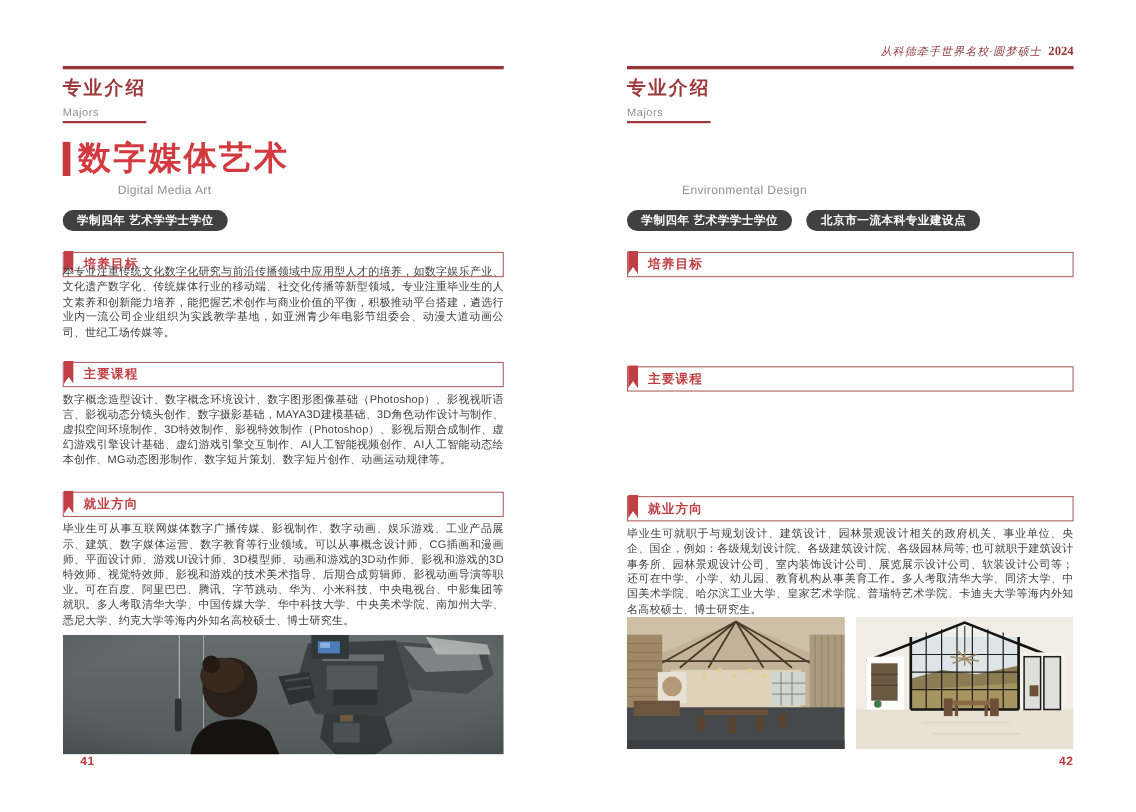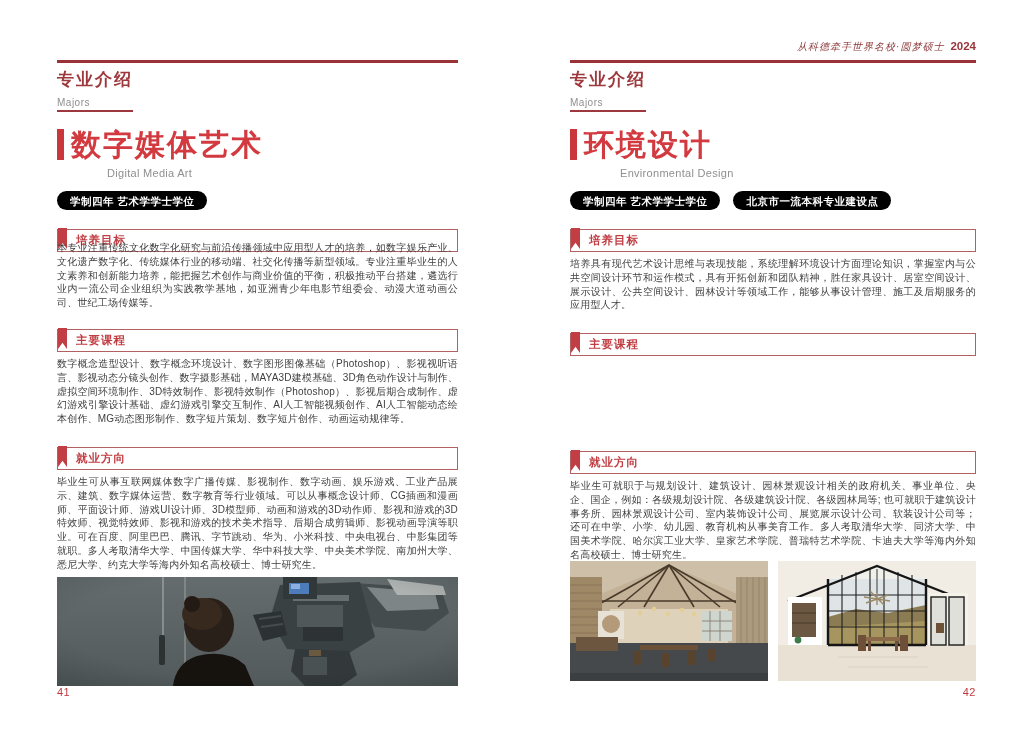--- a/index.html
+++ b/index.html
@@ -9,7 +9,7 @@
   .page.left{left:57px;width:401px;}
   .page.right{left:570px;width:406px;}
 
-  .slogan{position:absolute;top:40px;right:0;font-family:Liberation Sans, sans-serif;font-style:italic;
+  .slogan{position:absolute;top:40px;right:0;font-family:Liberation Serif, serif;font-style:italic;
           font-size:10px;color:#8e3a3c;letter-spacing:1px;white-space:nowrap;}
   .slogan .year{font-style:normal;font-weight:bold;font-size:11.5px;color:#9a3338;margin-left:6px;letter-spacing:0;}
 

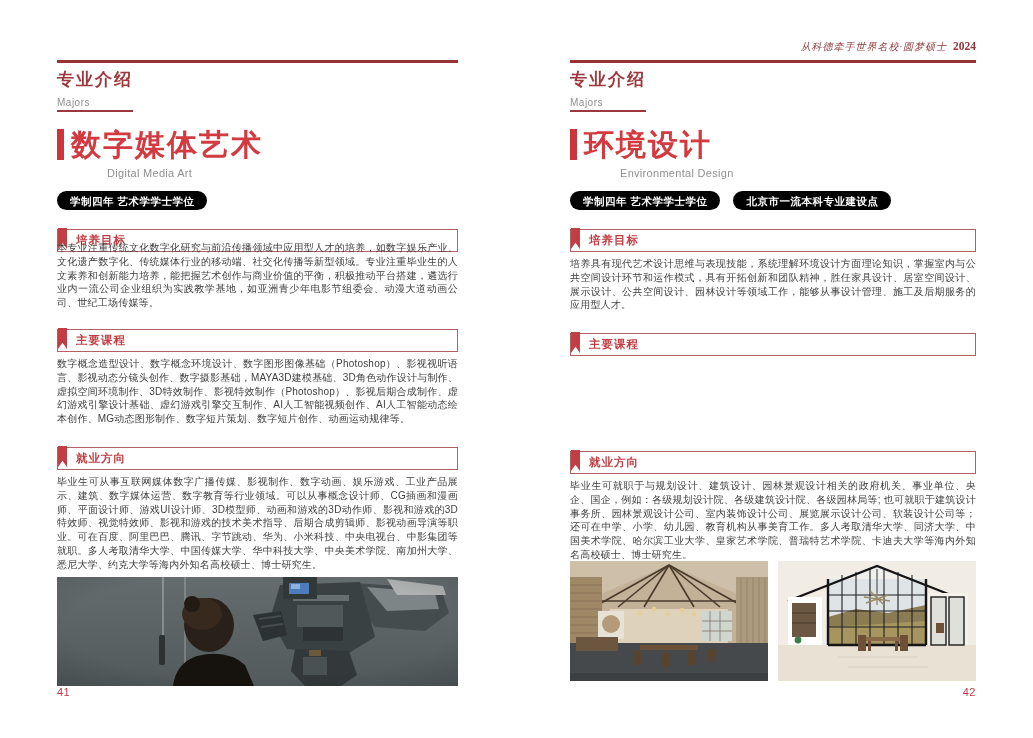--- a/index.html
+++ b/index.html
@@ -145,10 +145,6 @@
     <div class="sec-label">专业介绍</div>
     <div class="majors">Majors</div>
 
-    <div class="title-row">
-      <div class="title-bar"></div>
-      <div class="major-title">环境设计</div>
-    </div>
     <div class="title-en">Environmental Design</div>
 
     <div class="badges">

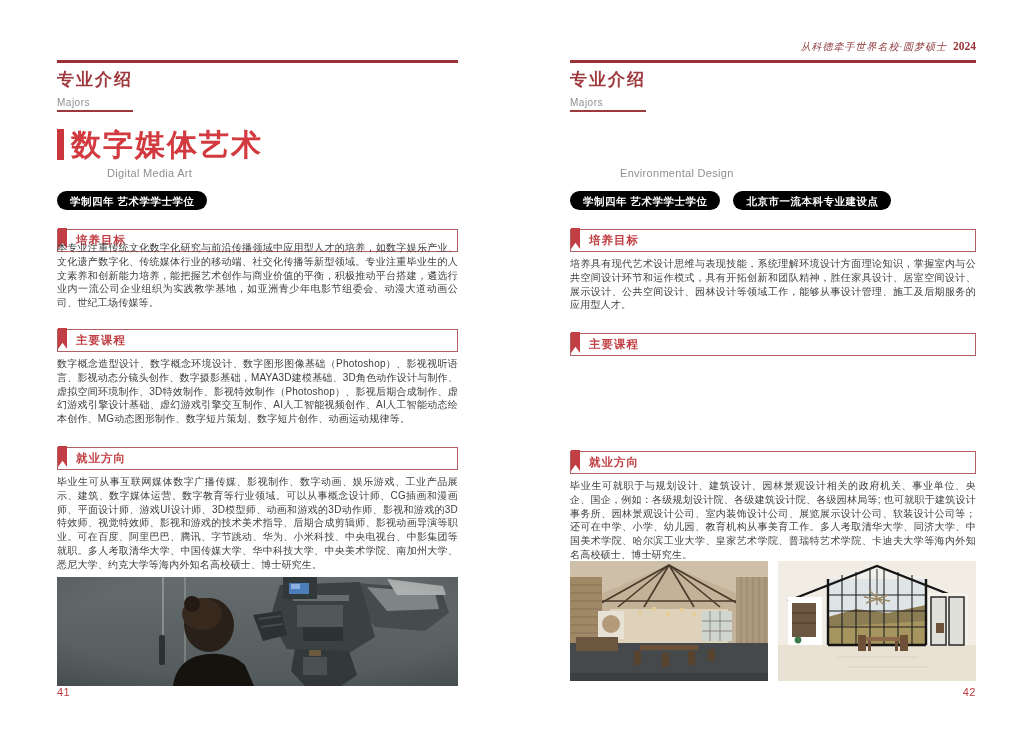--- a/index.html
+++ b/index.html
@@ -26,7 +26,7 @@
   .title-en{position:absolute;top:167px;left:14px;font-size:11px;color:#8f8f8f;letter-spacing:.3px;margin-left:36px;}
 
   .badges{position:absolute;top:191px;left:0;display:flex;gap:13px;}
-  .badge{background:#000000;color:#ffffff;font-size:10.5px;font-weight:bold;letter-spacing:.5px;
+  .badge{background:#404040;color:#ffffff;font-size:10.5px;font-weight:bold;letter-spacing:.5px;
          padding:4px 13px 3px 13px;border-radius:11px;white-space:nowrap;line-height:12px;}
 
   .sec-head{position:absolute;left:0;right:0;height:21px;border:1px solid #b26163;background:#ffffff;}

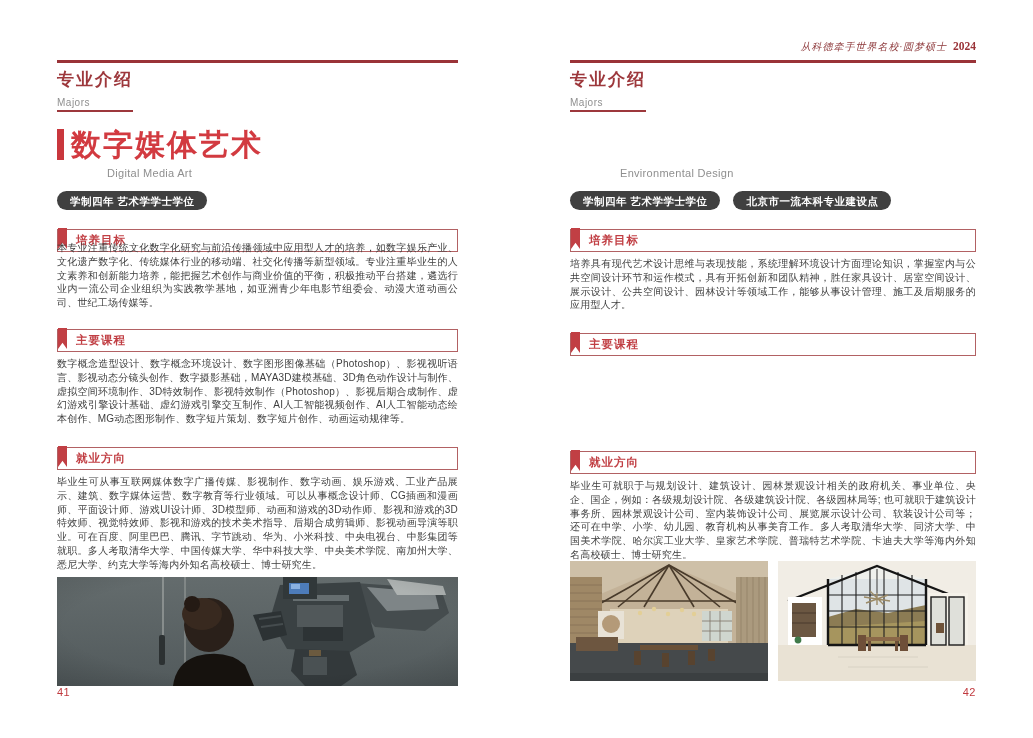--- a/index.html
+++ b/index.html
@@ -156,7 +156,6 @@
       <span class="ribbon"></span>
       <span class="sec-title">培养目标</span>
     </div>
-    <div class="sec-body r-s0b">培养具有现代艺术设计思维与表现技能，系统理解环境设计方面理论知识，掌握室内与公共空间设计环节和运作模式，具有开拓创新和团队精神，胜任家具设计、居室空间设计、展示设计、公共空间设计、园林设计等领域工作，能够从事设计管理、施工及后期服务的应用型人才。</div>
 
     <div class="sec-head r-s1h">
       <span class="ribbon"></span>

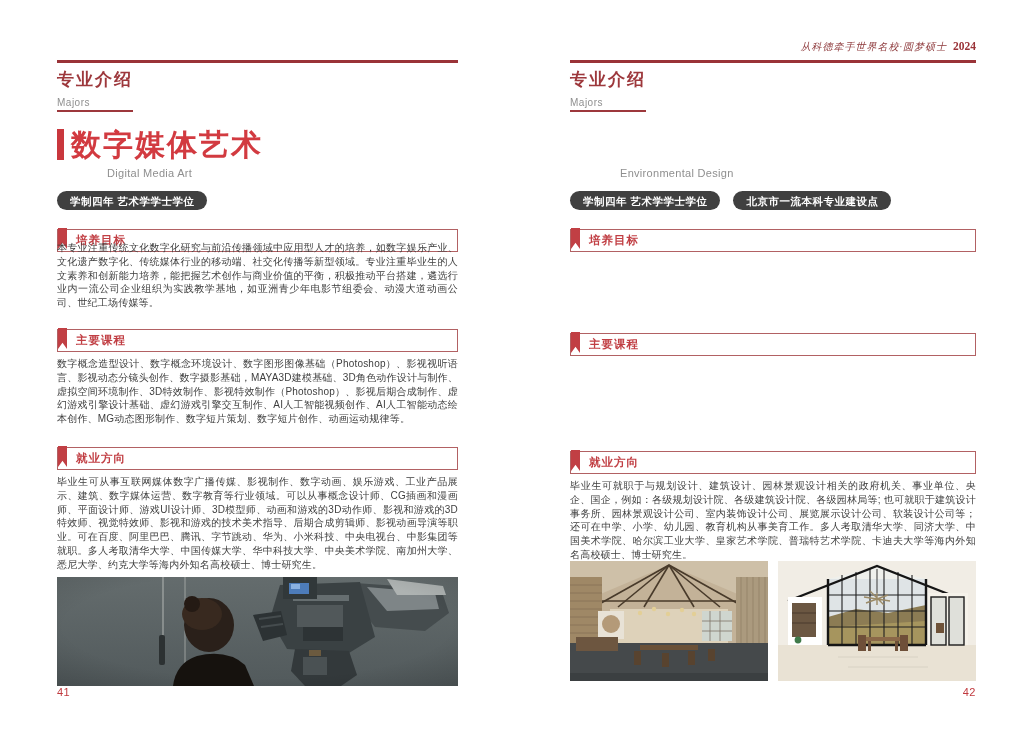--- a/index.html
+++ b/index.html
@@ -51,7 +51,7 @@
   .photo-int1{top:561px;left:0;width:198px;height:120px;}
   .photo-int2{top:561px;left:208px;width:198px;height:120px;}
 
-  .pagenum{position:absolute;top:686px;font-size:11px;font-weight:normal;color:#c0393e;letter-spacing:.5px;}
+  .pagenum{position:absolute;top:686px;font-size:11px;font-weight:bold;color:#c0393e;letter-spacing:.5px;margin-left:16px;}
   .pagenum.pn-left{left:0;}
   .pagenum.pn-right{right:0;}
 </style>

